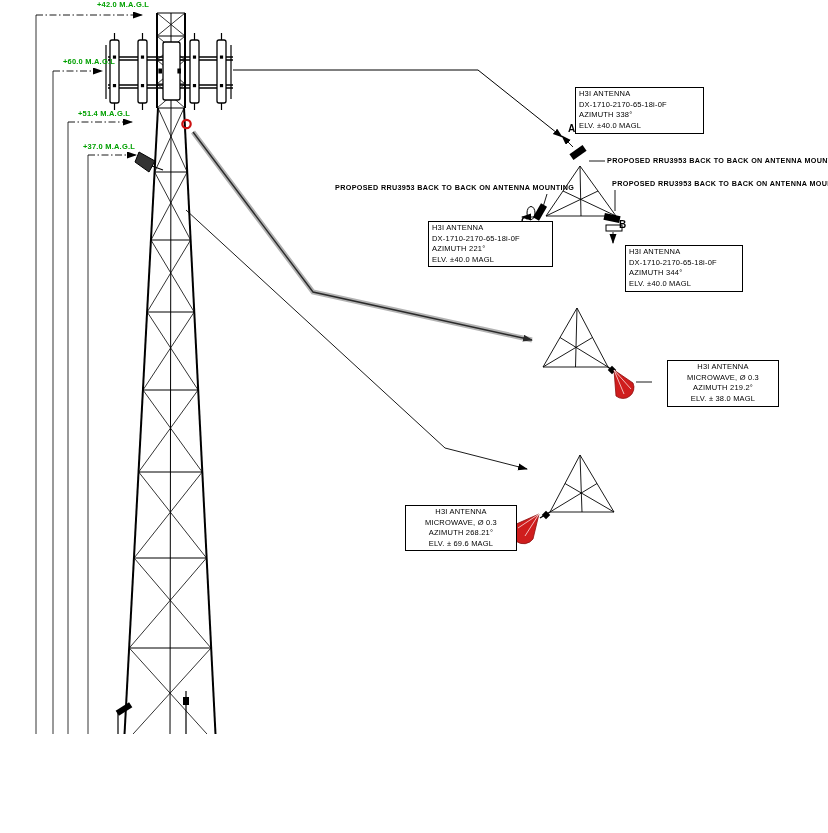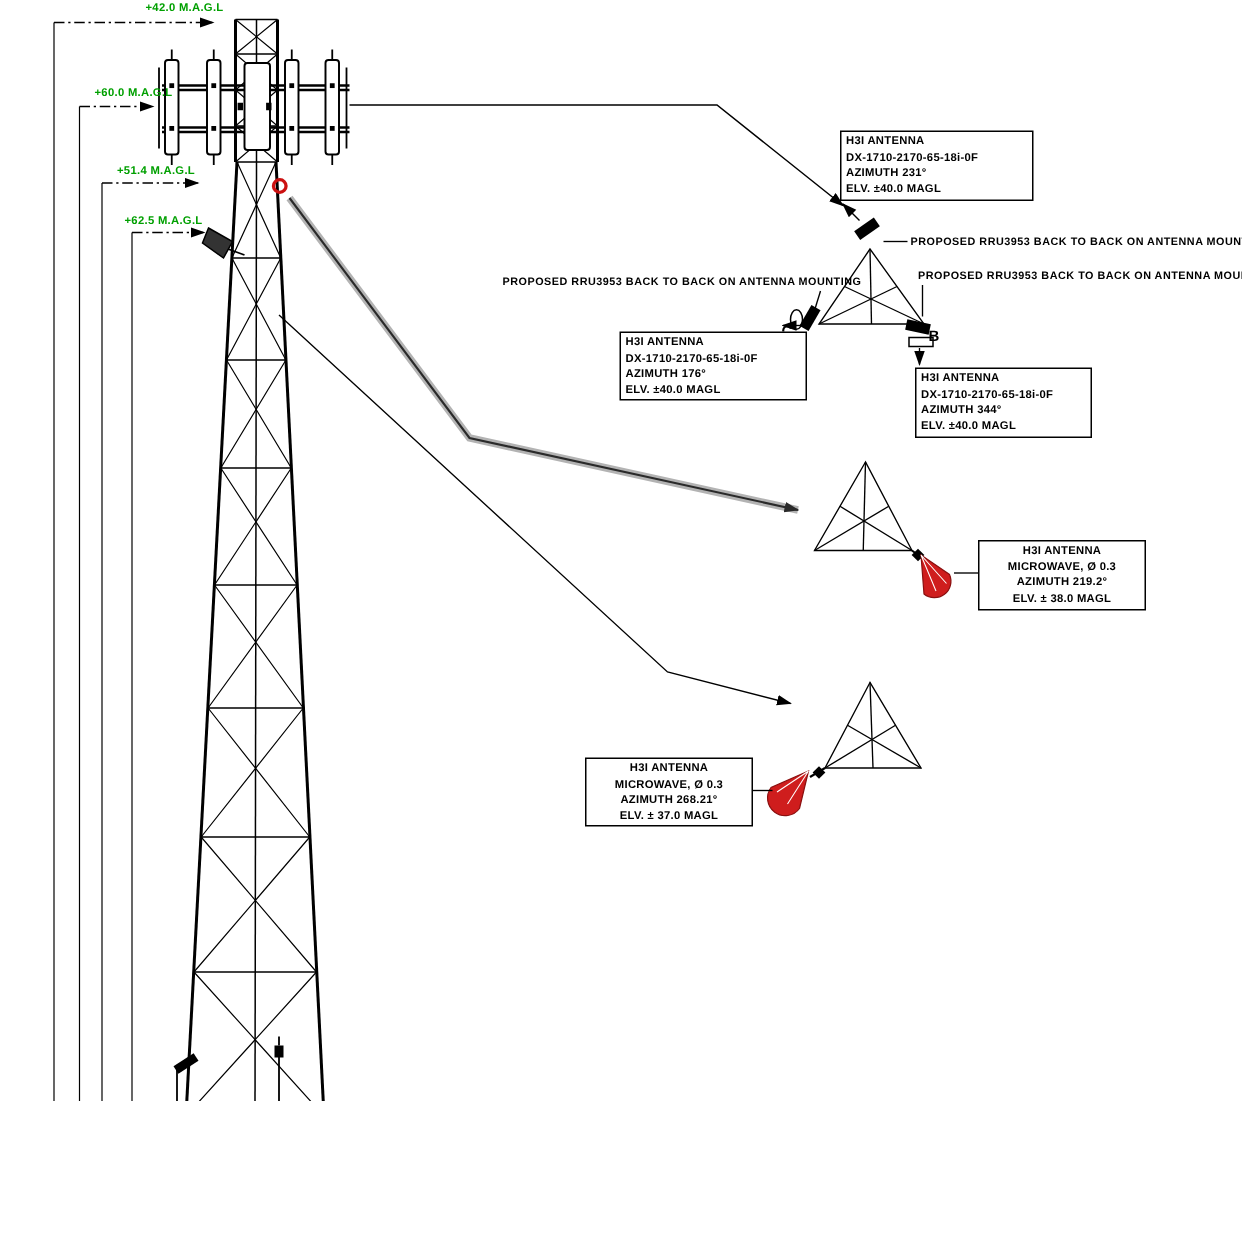--- a/index.html
+++ b/index.html
@@ -11,7 +11,7 @@
   .note{position:absolute;color:#000;font-size:7.2px;font-weight:700;white-space:nowrap;letter-spacing:.35px;}
   .pos{position:absolute;color:#000;font-size:10px;font-weight:700;}
   .tbox{position:absolute;border:1px solid #000;background:#fff;color:#000;
-        font-size:7.5px;font-weight:700;line-height:10.6px;padding:1px 3px 0 3px;letter-spacing:.2px;}
+        font-size:7.5px;font-weight:400;line-height:10.6px;padding:1px 3px 0 3px;letter-spacing:.2px;margin-left:15px;}
   .tbox.center{text-align:center;}
   .tbox div{white-space:nowrap;}
 </style>

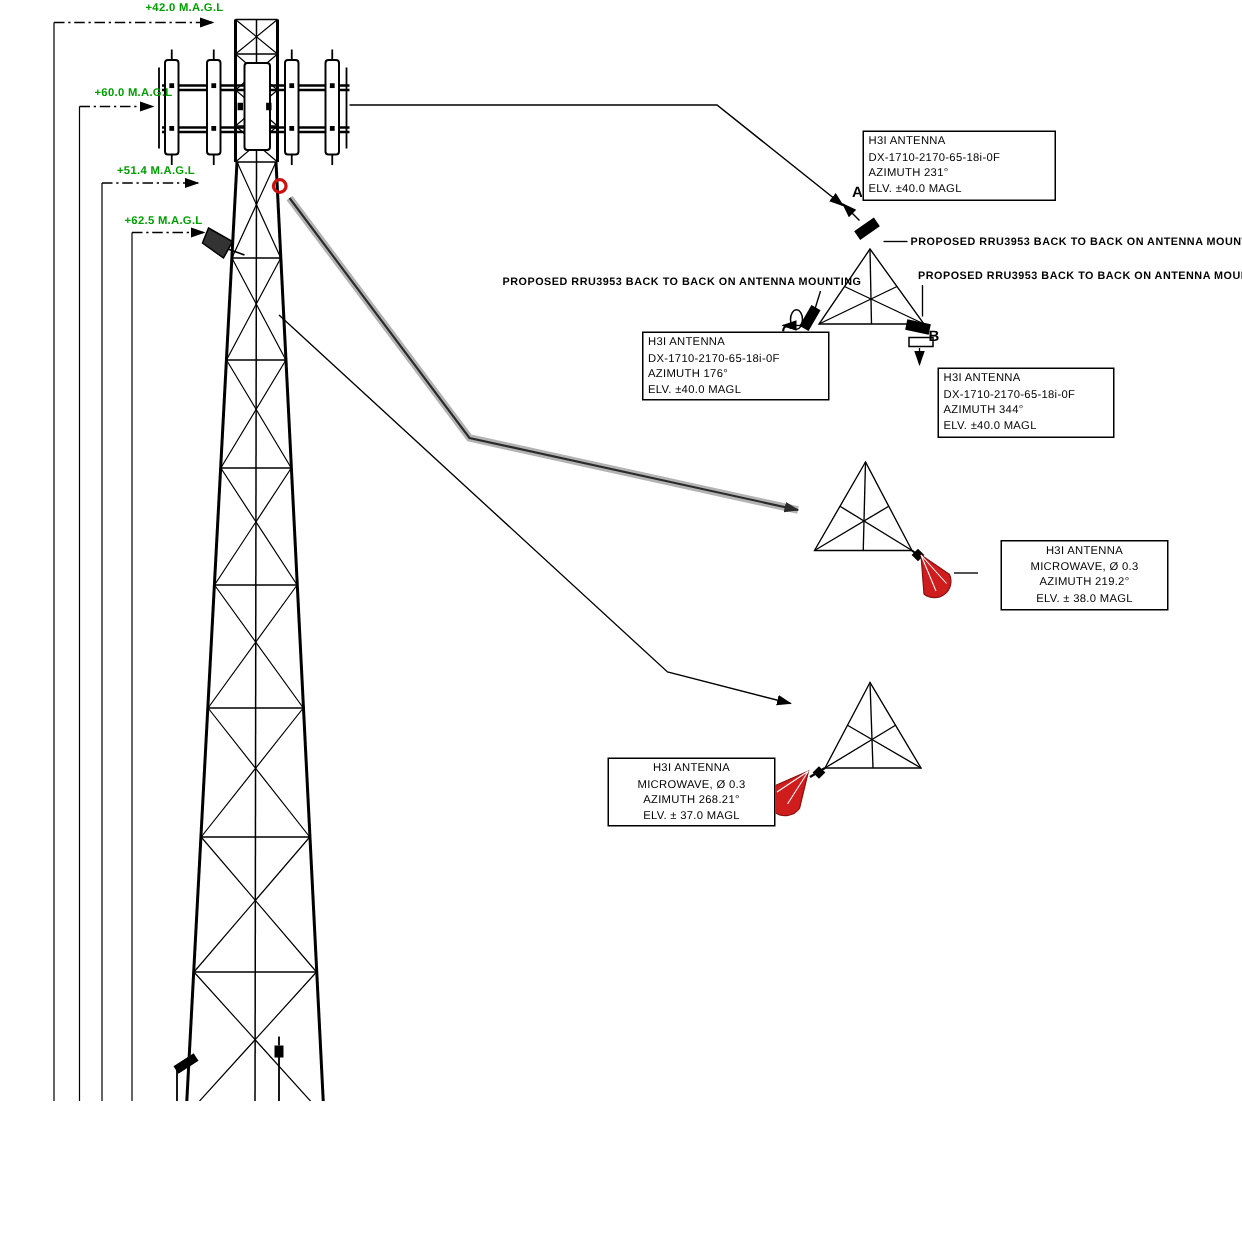--- a/index.html
+++ b/index.html
@@ -261,7 +261,7 @@
 <div class="tbox" style="left:560px;top:87px;width:121px;height:44px">
   <div>H3I ANTENNA</div>
   <div>DX-1710-2170-65-18i-0F</div>
-  <div>AZIMUTH 231°</div>
+  <div>AZIMUTH 338°</div>
   <div>ELV. ±40.0 MAGL</div>
 </div>
 

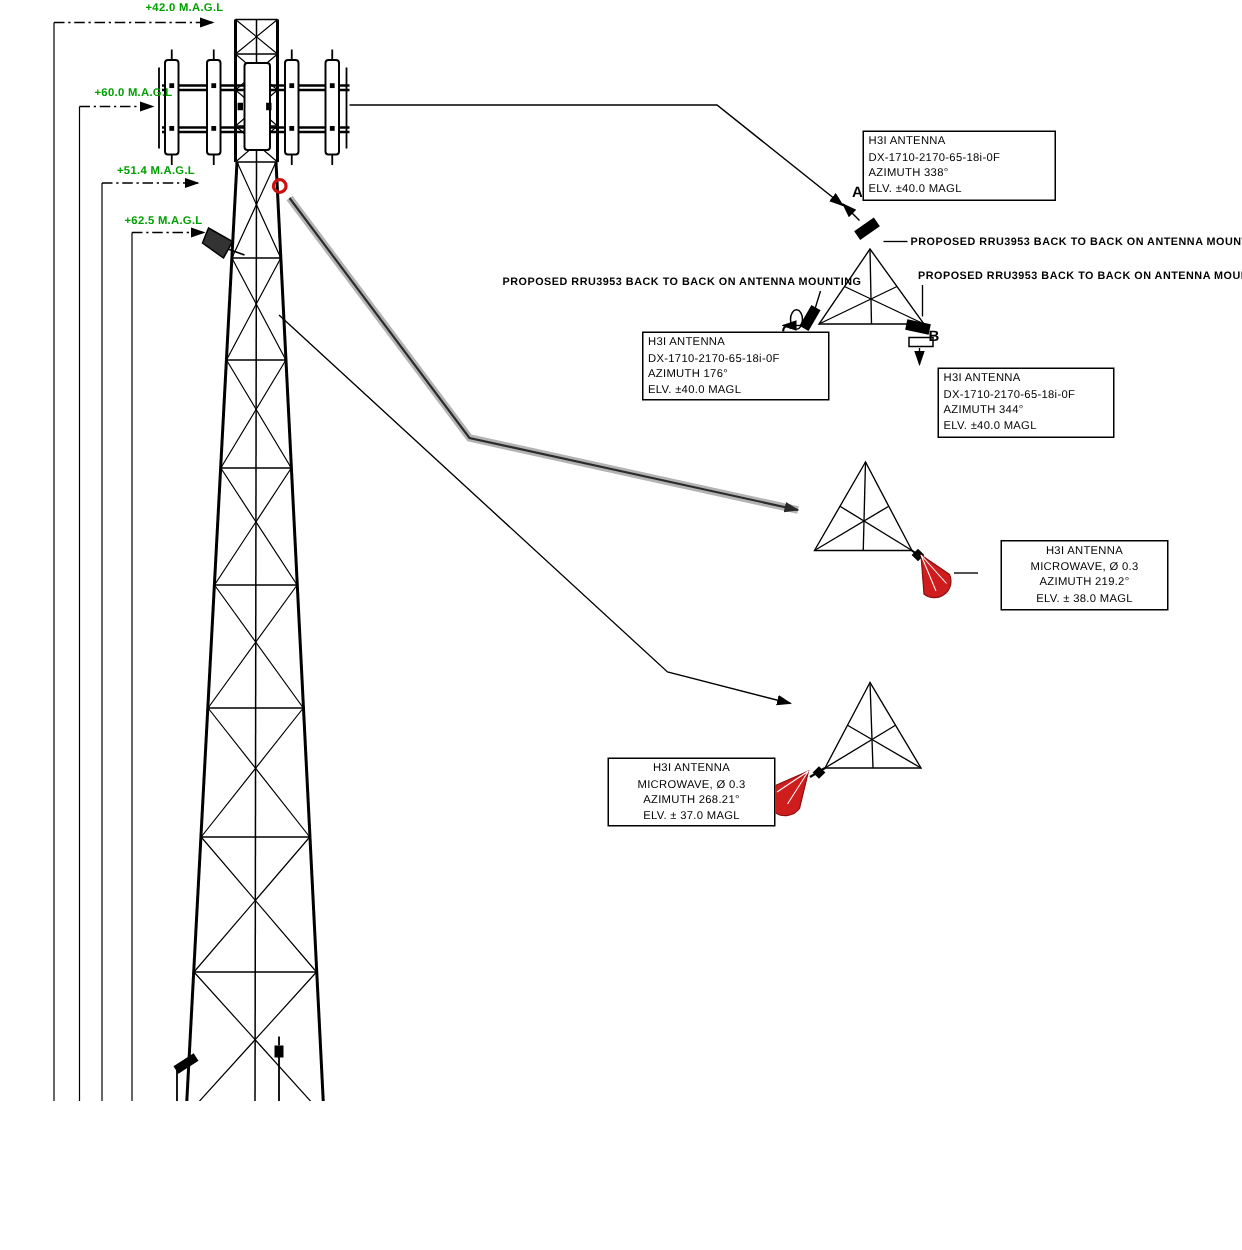--- a/index.html
+++ b/index.html
@@ -246,7 +246,7 @@
 <div class="elev" style="left:97px;top:0px">+42.0 M.A.G.L</div>
 <div class="elev" style="left:63px;top:57px">+60.0 M.A.G.L</div>
 <div class="elev" style="left:78px;top:109px">+51.4 M.A.G.L</div>
-<div class="elev" style="left:83px;top:142px">+62.5 M.A.G.L</div>
+<div class="elev" style="left:83px;top:142px">+37.0 M.A.G.L</div>
 <div class="elev" style="left:36px;top:783px">GROUND LEVEL</div>
 <div class="datum" style="left:156px;top:809px">M.A.G.L</div>
 

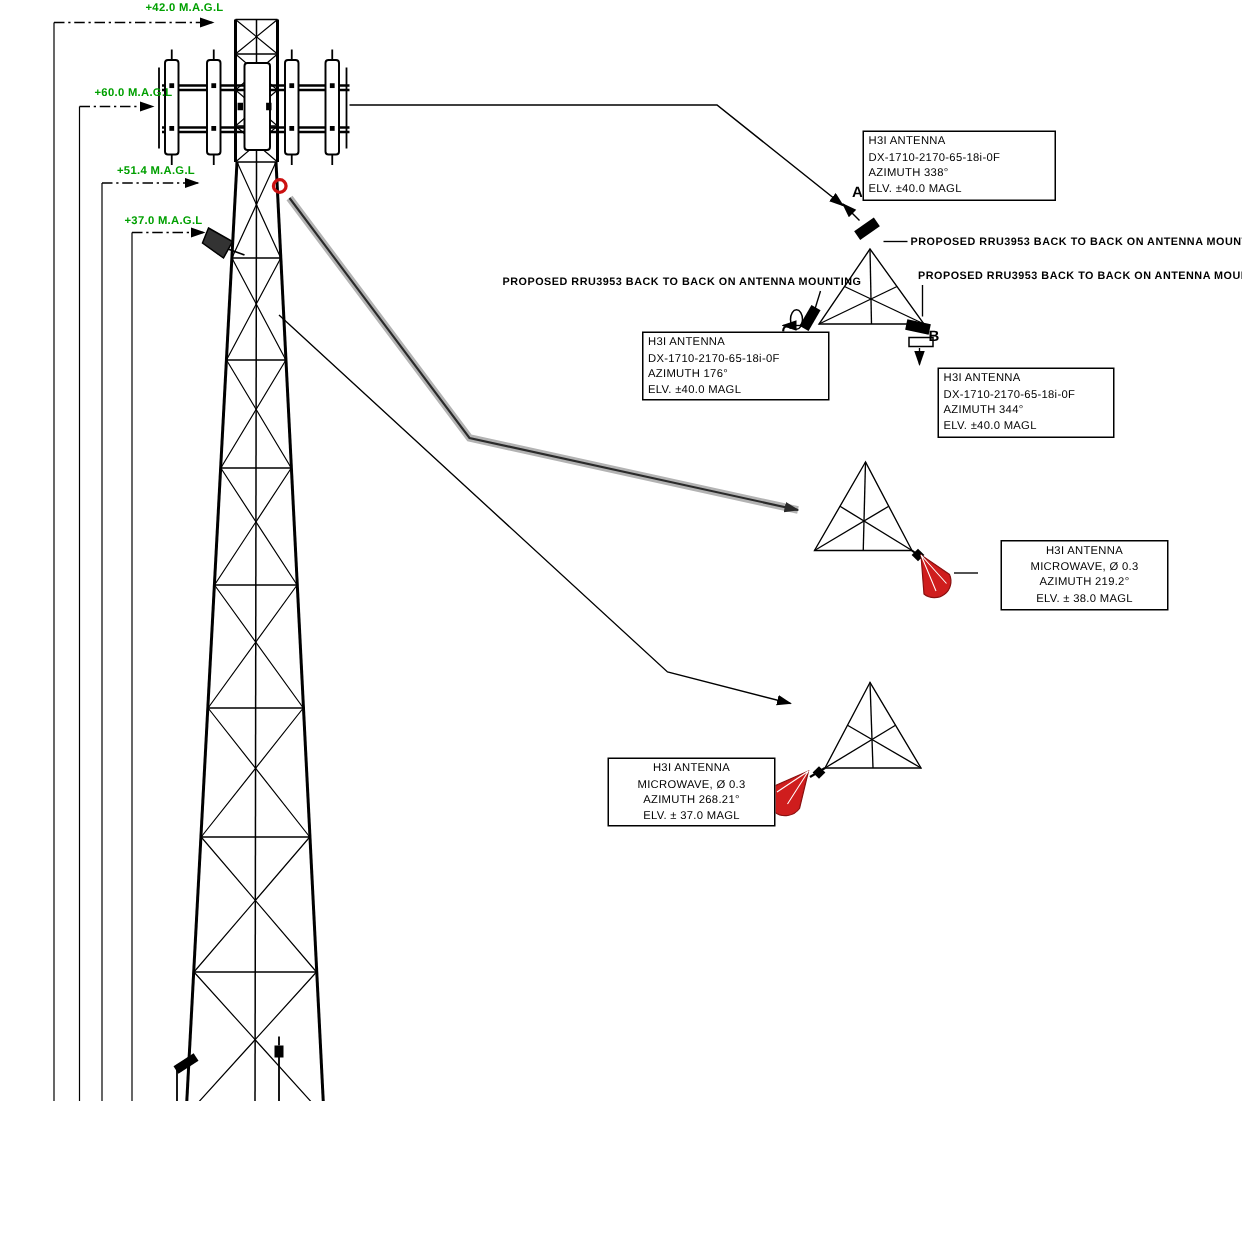--- a/index.html
+++ b/index.html
@@ -268,7 +268,7 @@
 <div class="tbox" style="left:413px;top:221px;width:117px;height:43px">
   <div>H3I ANTENNA</div>
   <div>DX-1710-2170-65-18i-0F</div>
-  <div>AZIMUTH 176°</div>
+  <div>AZIMUTH 221°</div>
   <div>ELV. ±40.0 MAGL</div>
 </div>
 

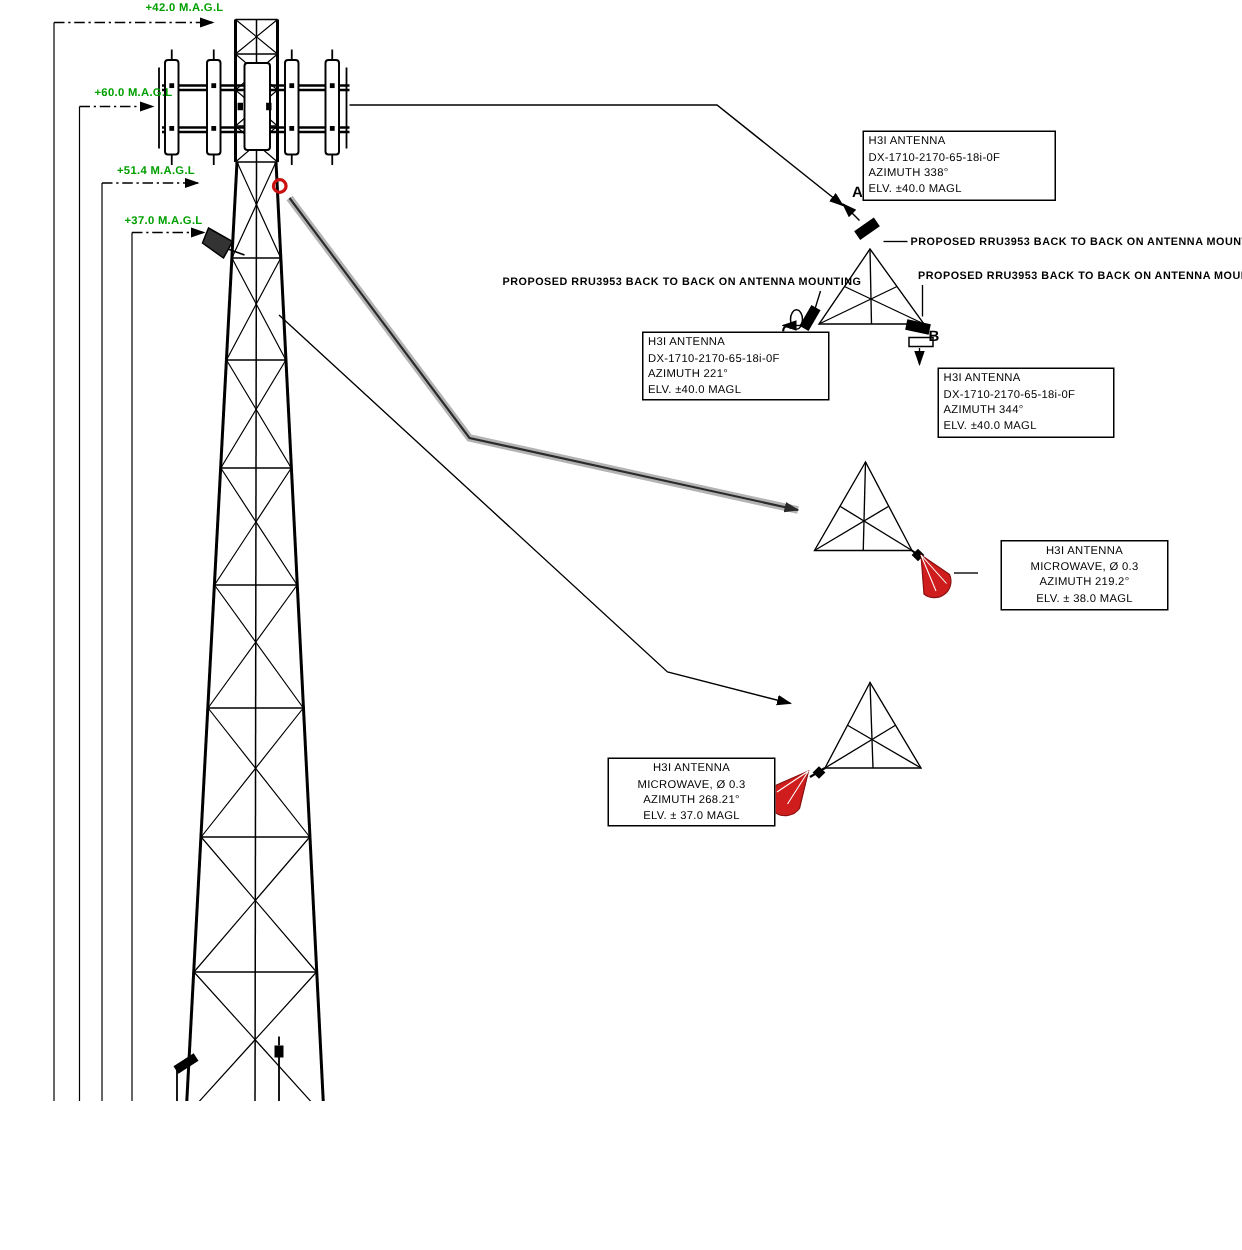--- a/index.html
+++ b/index.html
@@ -290,7 +290,7 @@
   <div>H3I ANTENNA</div>
   <div>MICROWAVE, Ø 0.3</div>
   <div>AZIMUTH 268.21°</div>
-  <div>ELV. ± 37.0 MAGL</div>
+  <div>ELV. ± 69.6 MAGL</div>
 </div>
 
 </div>

